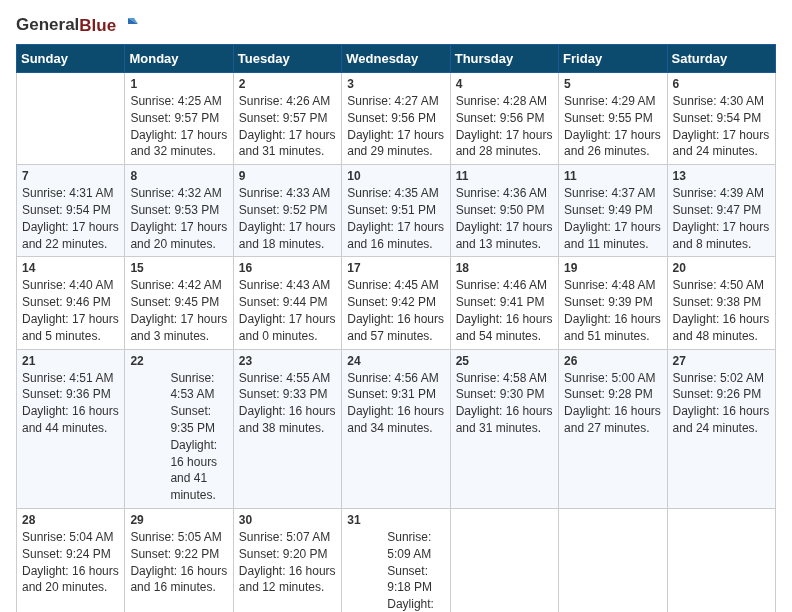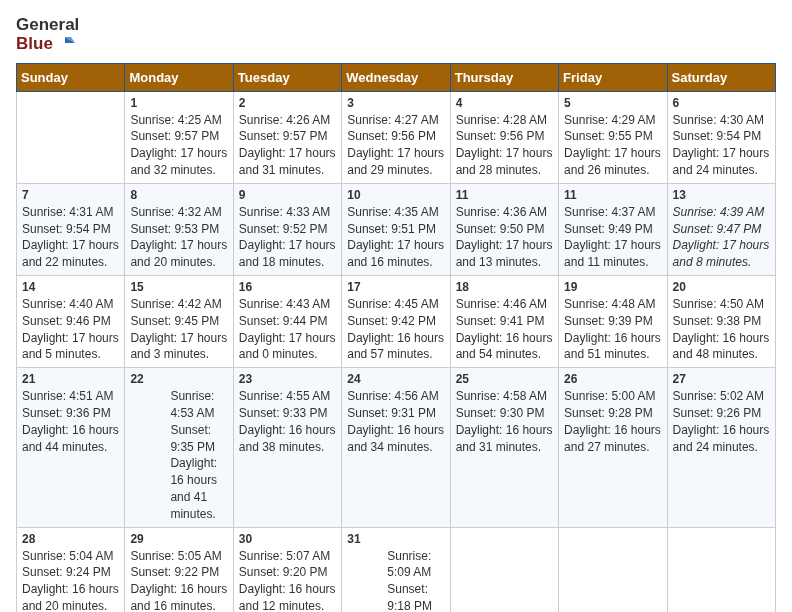--- a/index.html
+++ b/index.html
@@ -83,7 +83,7 @@
 
 <div class="header-area">
   <div class="logo">
-    <div style="display:flex;flex-direction:column;line-height:1.1">
+    <div style="display:flex;flex-direction:row;line-height:1.1">
       <span style="font-size:17px;font-weight:bold;color:#333">General</span>
       <span style="font-size:17px;font-weight:bold;color:#7f1d1d;display:flex;align-items:center;gap:2px">Blue
         <svg width="20" height="20" viewBox="0 0 20 20">

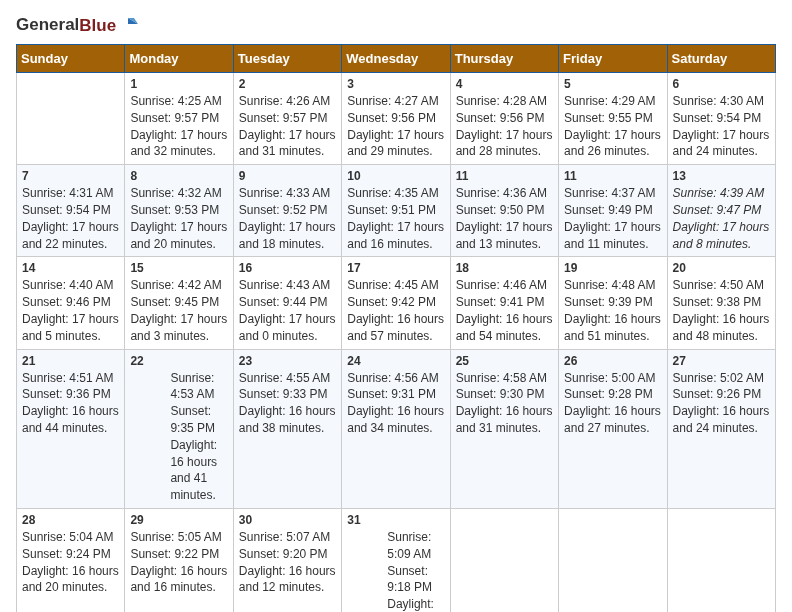--- a/index.html
+++ b/index.html
@@ -40,7 +40,7 @@
       border: 1px solid #ccc;
     }
     .calendar th {
-      background-color: #a16207;
+      background-color: #0c4a6e;
       color: #fff;
       font-size: 13px;
       font-weight: bold;

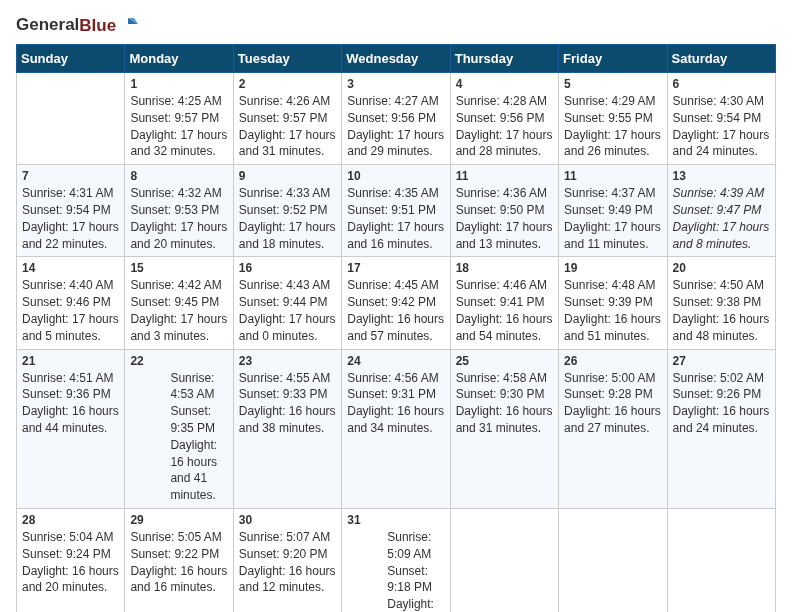--- a/index.html
+++ b/index.html
@@ -190,7 +190,7 @@
         </td>
         <td>
           <span class="day-num">13</span>
-          <div class="day-info" style="white-space: pre-line; font-style: italic;">Sunrise: 4:39 AM
+          <div class="day-info" style="white-space: pre-line;">Sunrise: 4:39 AM
 Sunset: 9:47 PM
 Daylight: 17 hours and 8 minutes.</div>
         </td>

